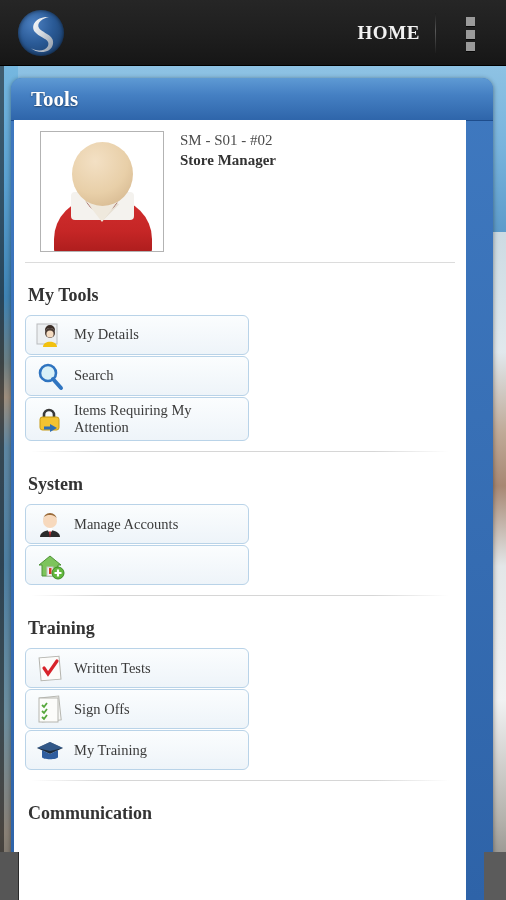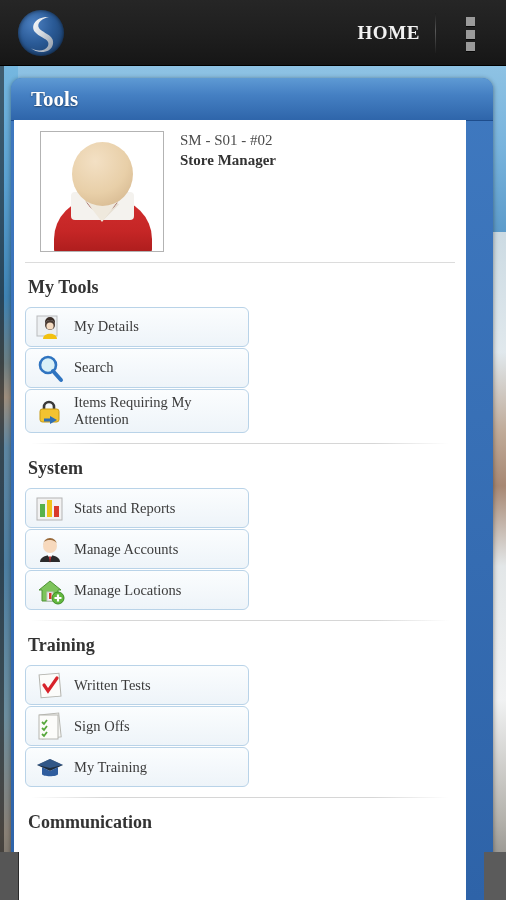--- a/index.html
+++ b/index.html
@@ -238,7 +238,7 @@
   }
 
   
-  .section { margin: 0 11px; }
+  .section { margin: 8px 11px; }
   .section-title {
     font-size: 18px;
     font-weight: bold;

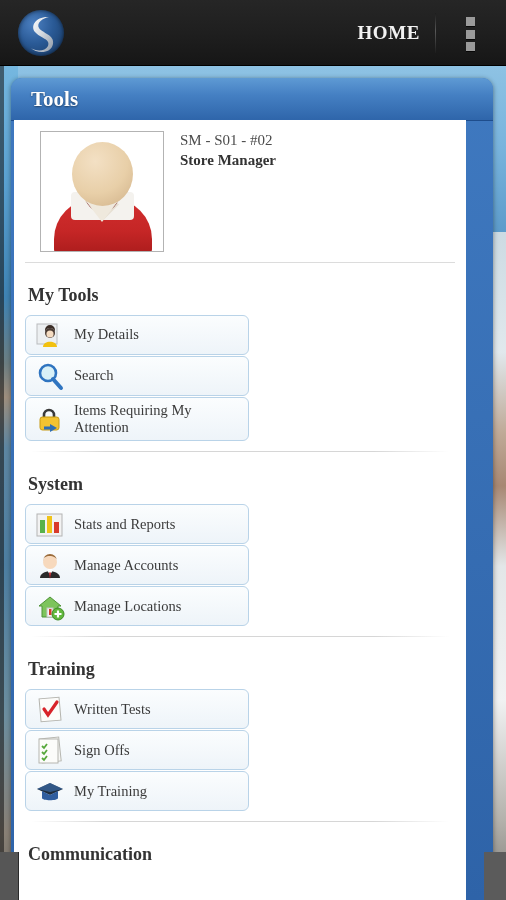--- a/index.html
+++ b/index.html
@@ -399,17 +399,6 @@
               <div class="tool-btn">
                 <span class="ic">
                   <svg width="30" height="30" viewBox="0 0 30 30" xmlns="http://www.w3.org/2000/svg">
-                    <rect x="2" y="5" width="25" height="22" fill="#f2f2f2" stroke="#b4b4b4"></rect>
-                    <rect x="5" y="11" width="5" height="13" fill="#58b24a"></rect>
-                    <rect x="12" y="7" width="5" height="17" fill="#f0c319"></rect>
-                    <rect x="19" y="13" width="5" height="11" fill="#d93b2b"></rect>
-                  </svg>
-                </span>
-                <span class="label">Stats and Reports</span>
-              </div>
-              <div class="tool-btn">
-                <span class="ic">
-                  <svg width="30" height="30" viewBox="0 0 30 30" xmlns="http://www.w3.org/2000/svg">
                     <path d="M5 28 C5 19 25 19 25 28 Z" fill="#2b2b2b"></path>
                     <path d="M12 20 l3 5 l3 -5 l-3 -2 Z" fill="#ffffff"></path>
                     <path d="M14 23 l1 6 l1 -6 l-1 -1 Z" fill="#c2242a"></path>

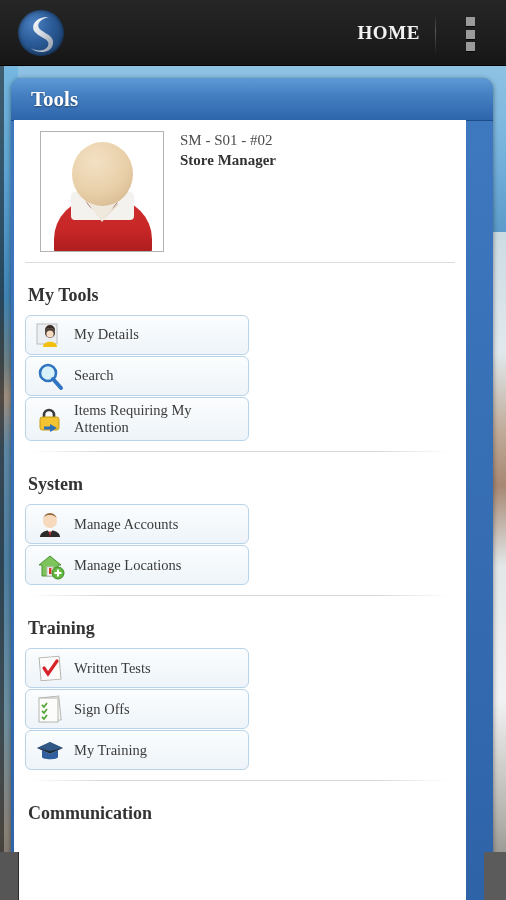--- a/index.html
+++ b/index.html
@@ -418,7 +418,6 @@
                     <path d="M23 19.5 v7 M19.5 23 h7" stroke="#ffffff" stroke-width="2.2"></path>
                   </svg>
                 </span>
-                <span class="label">Manage Locations</span>
               </div>
             </div>
             <div class="section-sep"></div>

